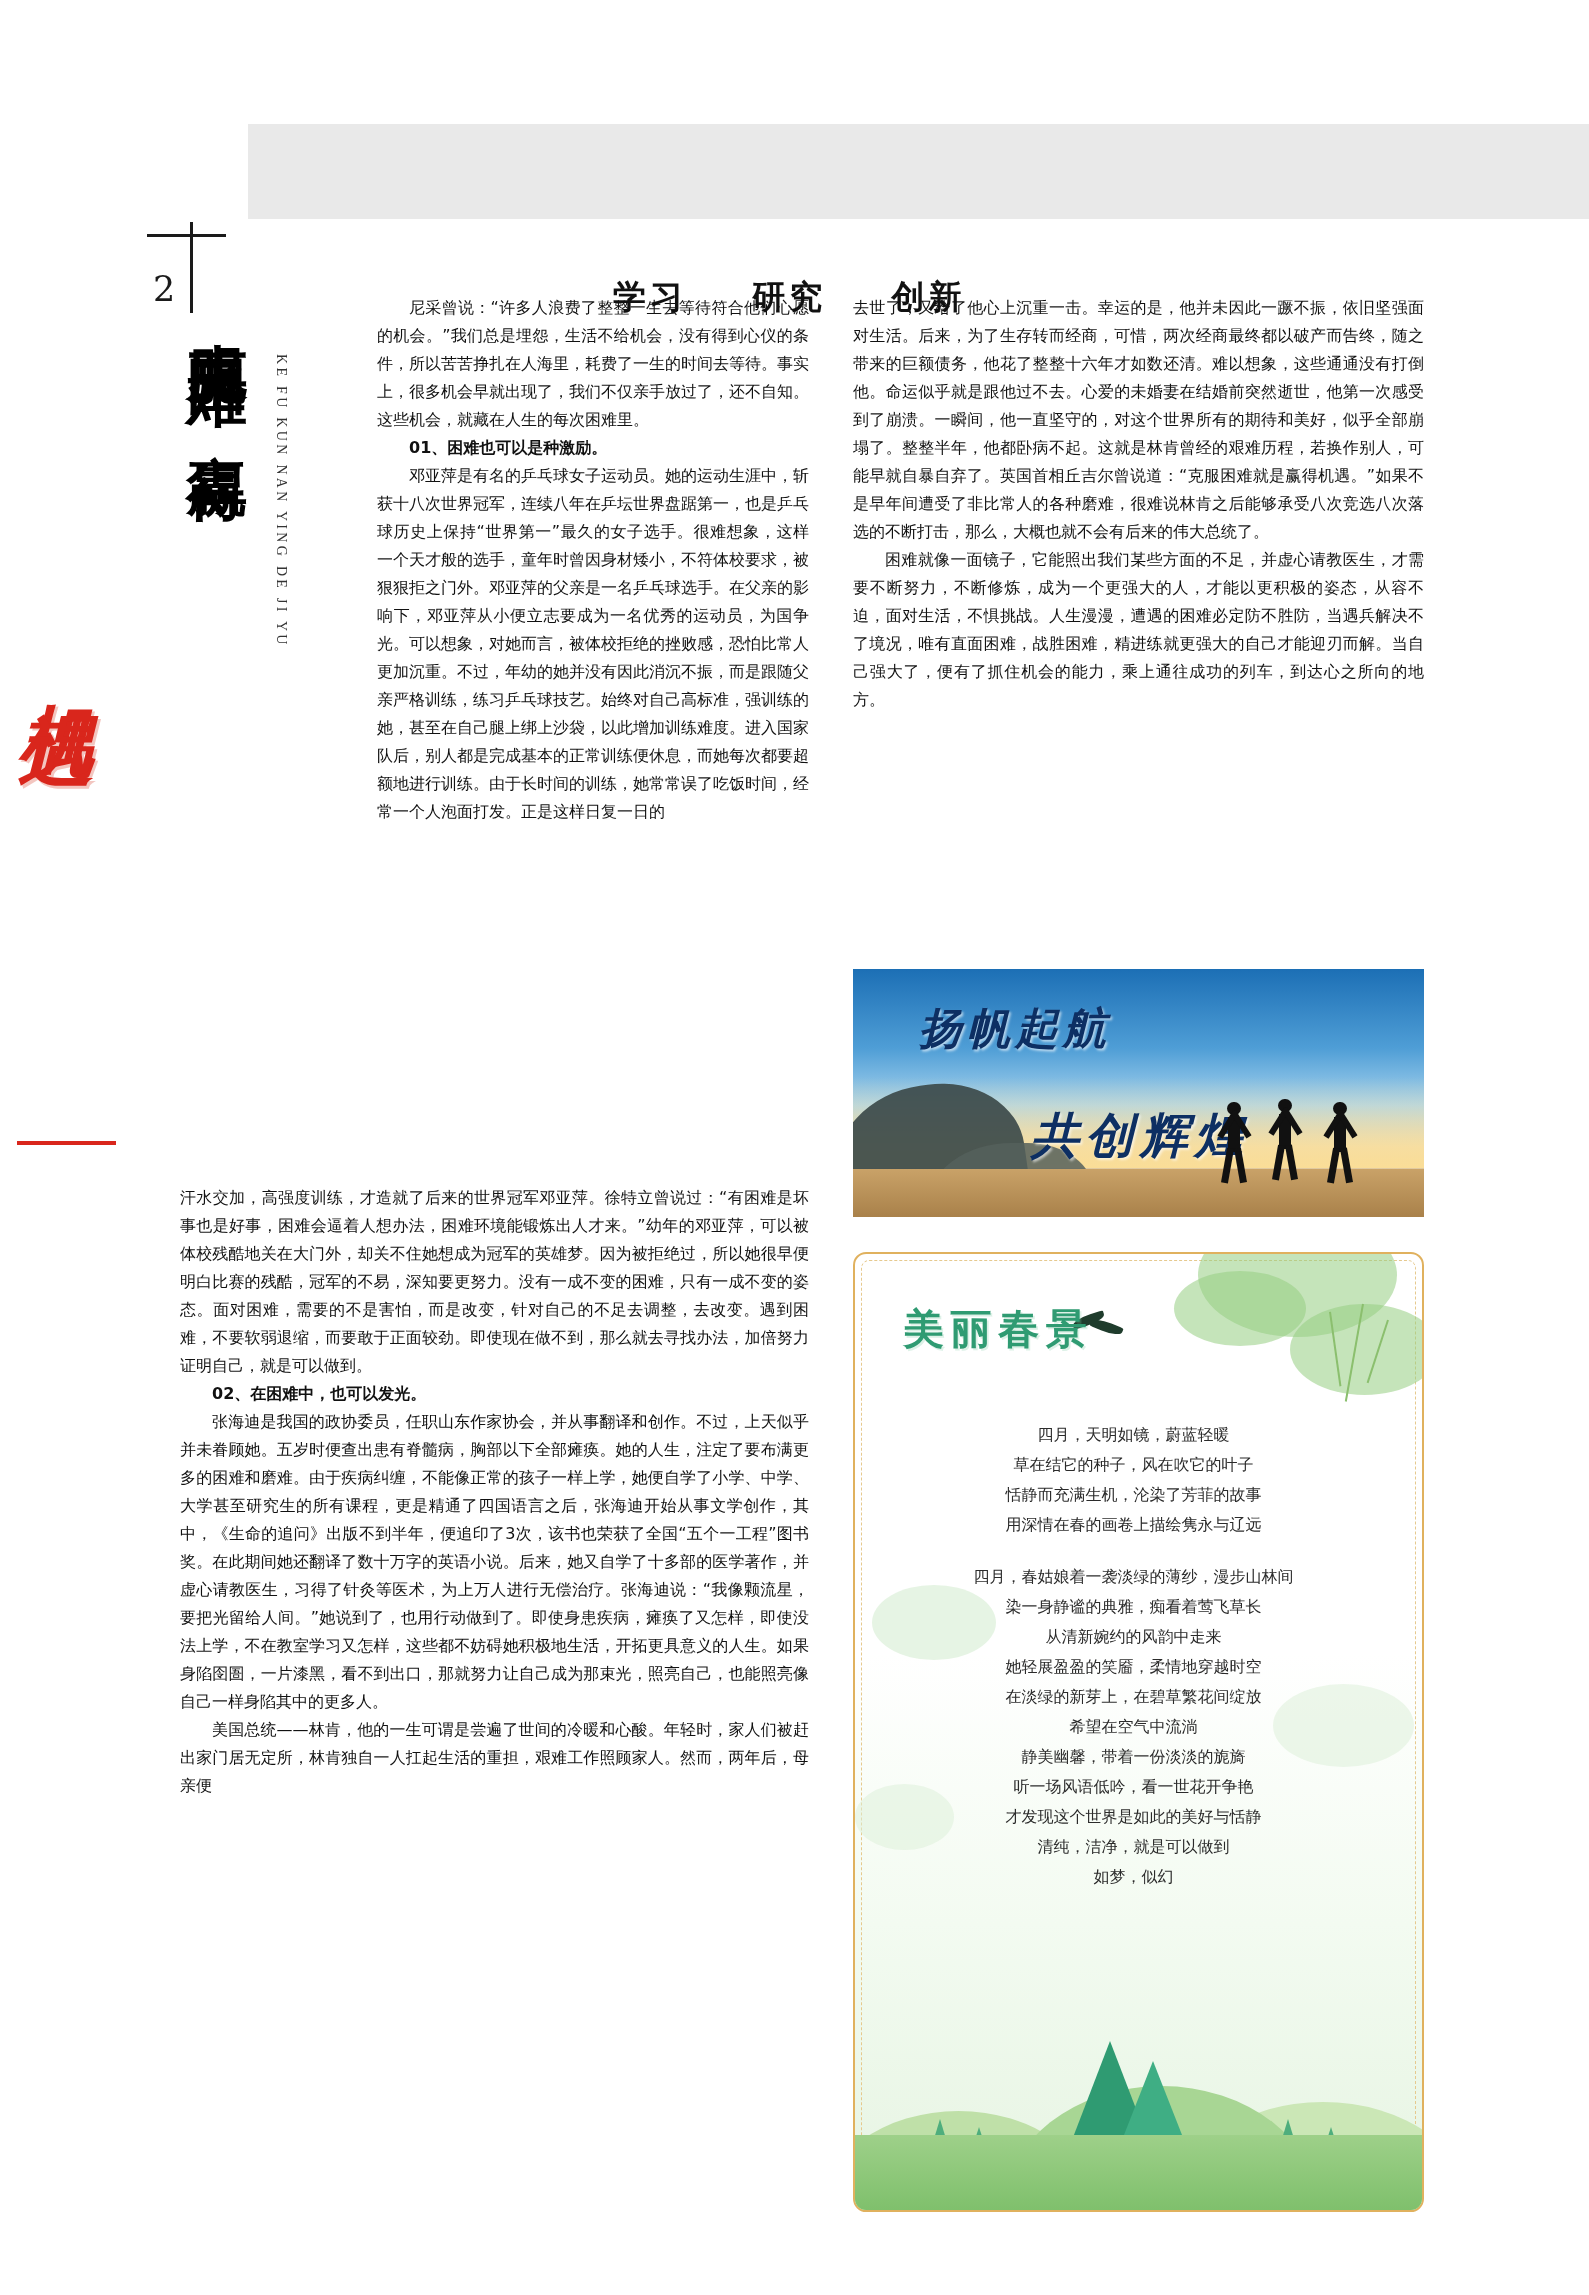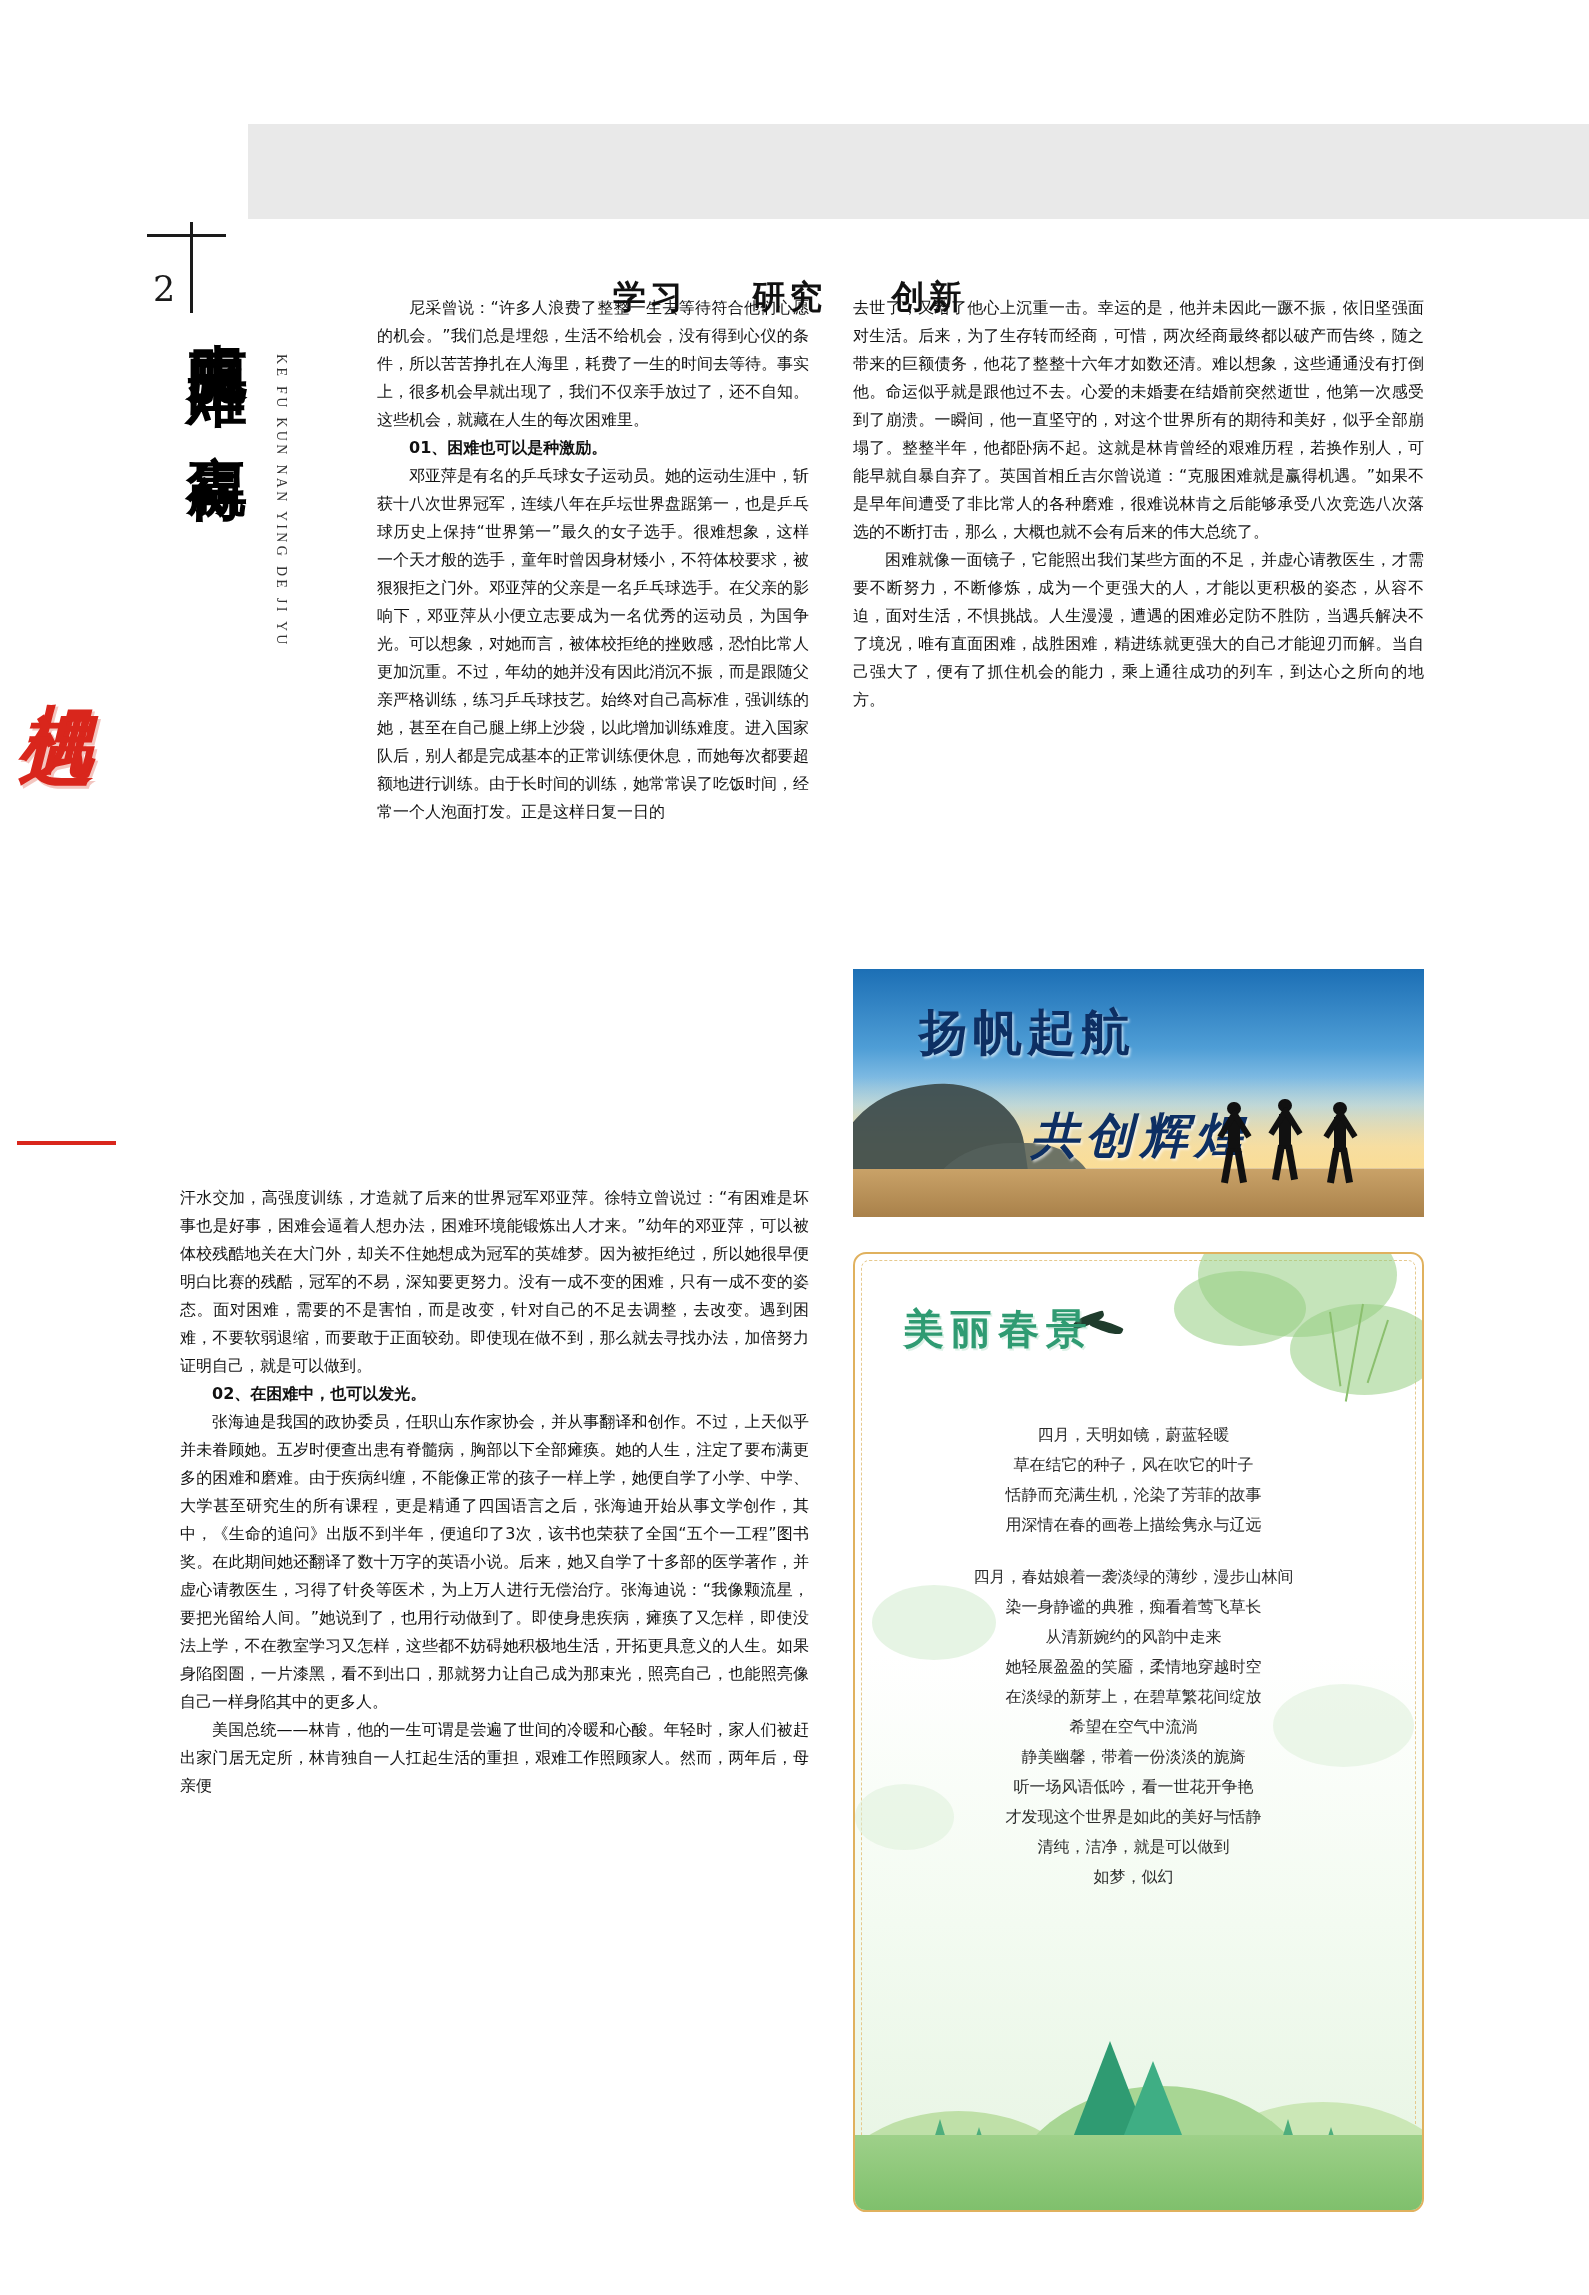--- a/index.html
+++ b/index.html
@@ -214,8 +214,9 @@
     position: absolute;
     left: 66px;
     top: 31px;
-    font-size: 49px;
-    font-weight: bold;
+    font-size: 43px;
+    font-weight: bold;
+    font-style: italic;
     color: #0d2f63;
     letter-spacing: 5px;
     font-family: "DejaVu Serif", "Liberation Serif", serif;

